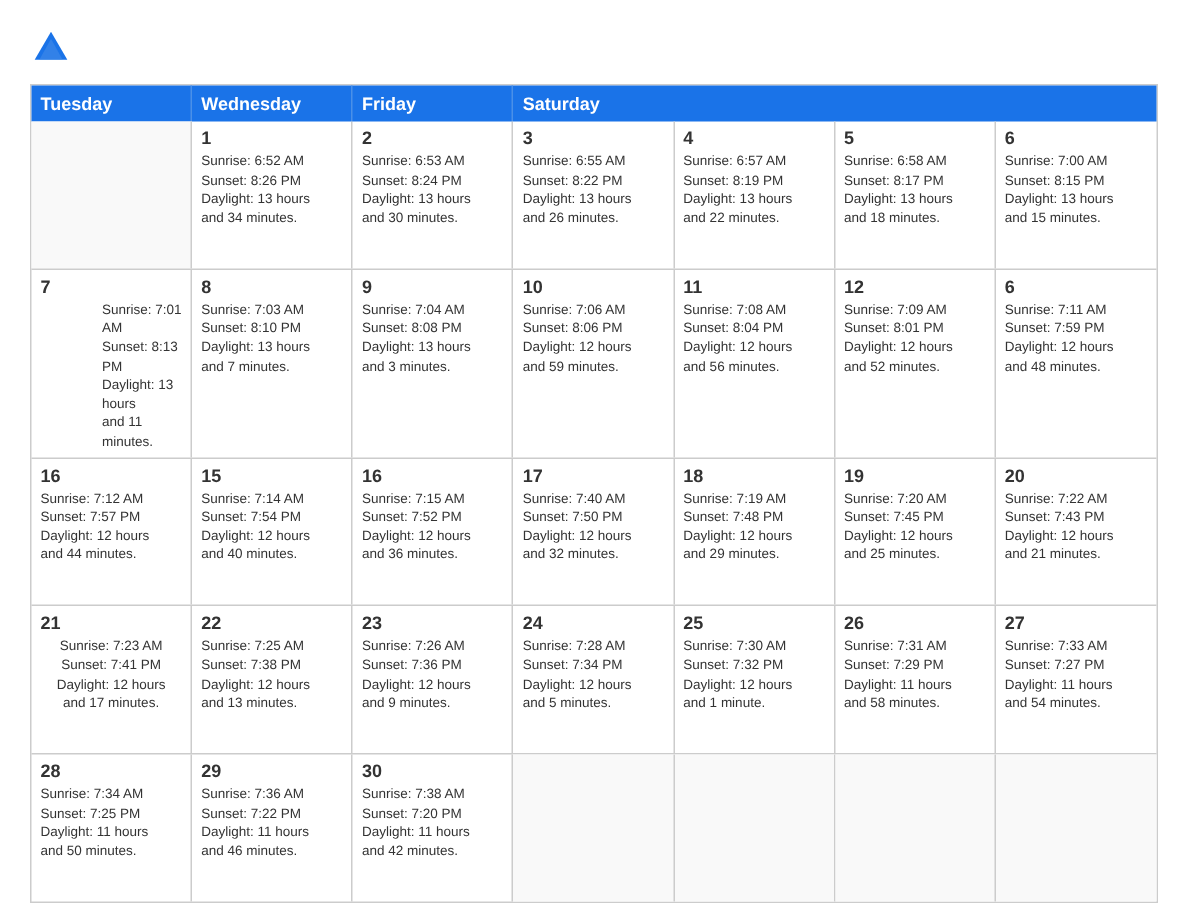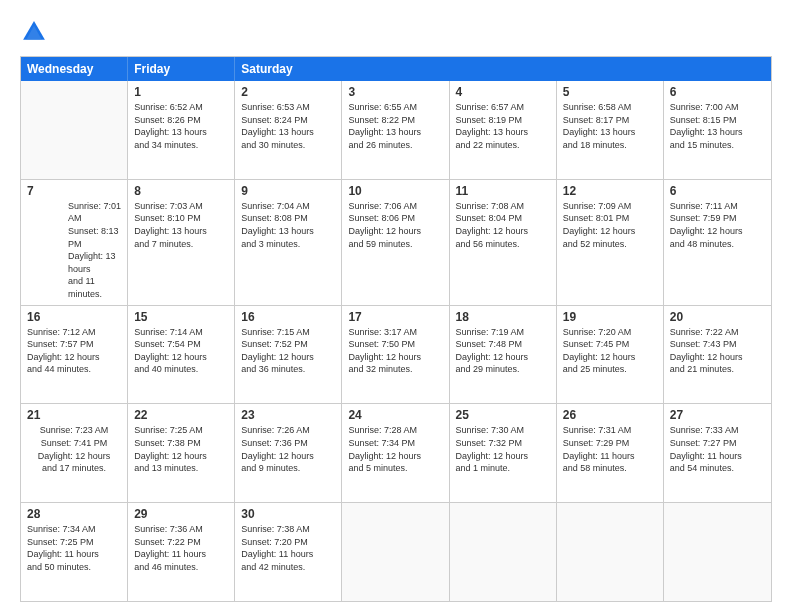--- a/index.html
+++ b/index.html
@@ -129,6 +129,7 @@
 
   <div class="calendar">
     <div class="cal-header" id="cal-header">
+        <div class="cal-header-cell">Tuesday</div>
         <div class="cal-header-cell">Wednesday</div>
         <div class="cal-header-cell">Friday</div>
         <div class="cal-header-cell">Saturday</div>

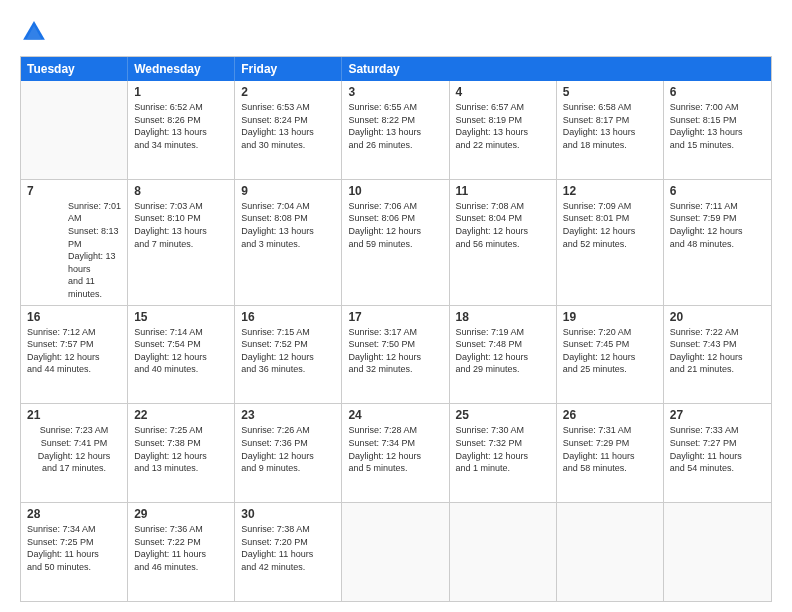--- a/index.html
+++ b/index.html
@@ -255,7 +255,7 @@
           </div>
           <div class="cal-cell">
             <span class="day-num">17</span>
-            <div class="cell-info" style="white-space: pre-line;">Sunrise: 3:17 AM
+            <div class="cell-info" style="white-space: pre-line;">Sunrise: 7:40 AM
 Sunset: 7:50 PM
 Daylight: 12 hours
 and 32 minutes.</div>

